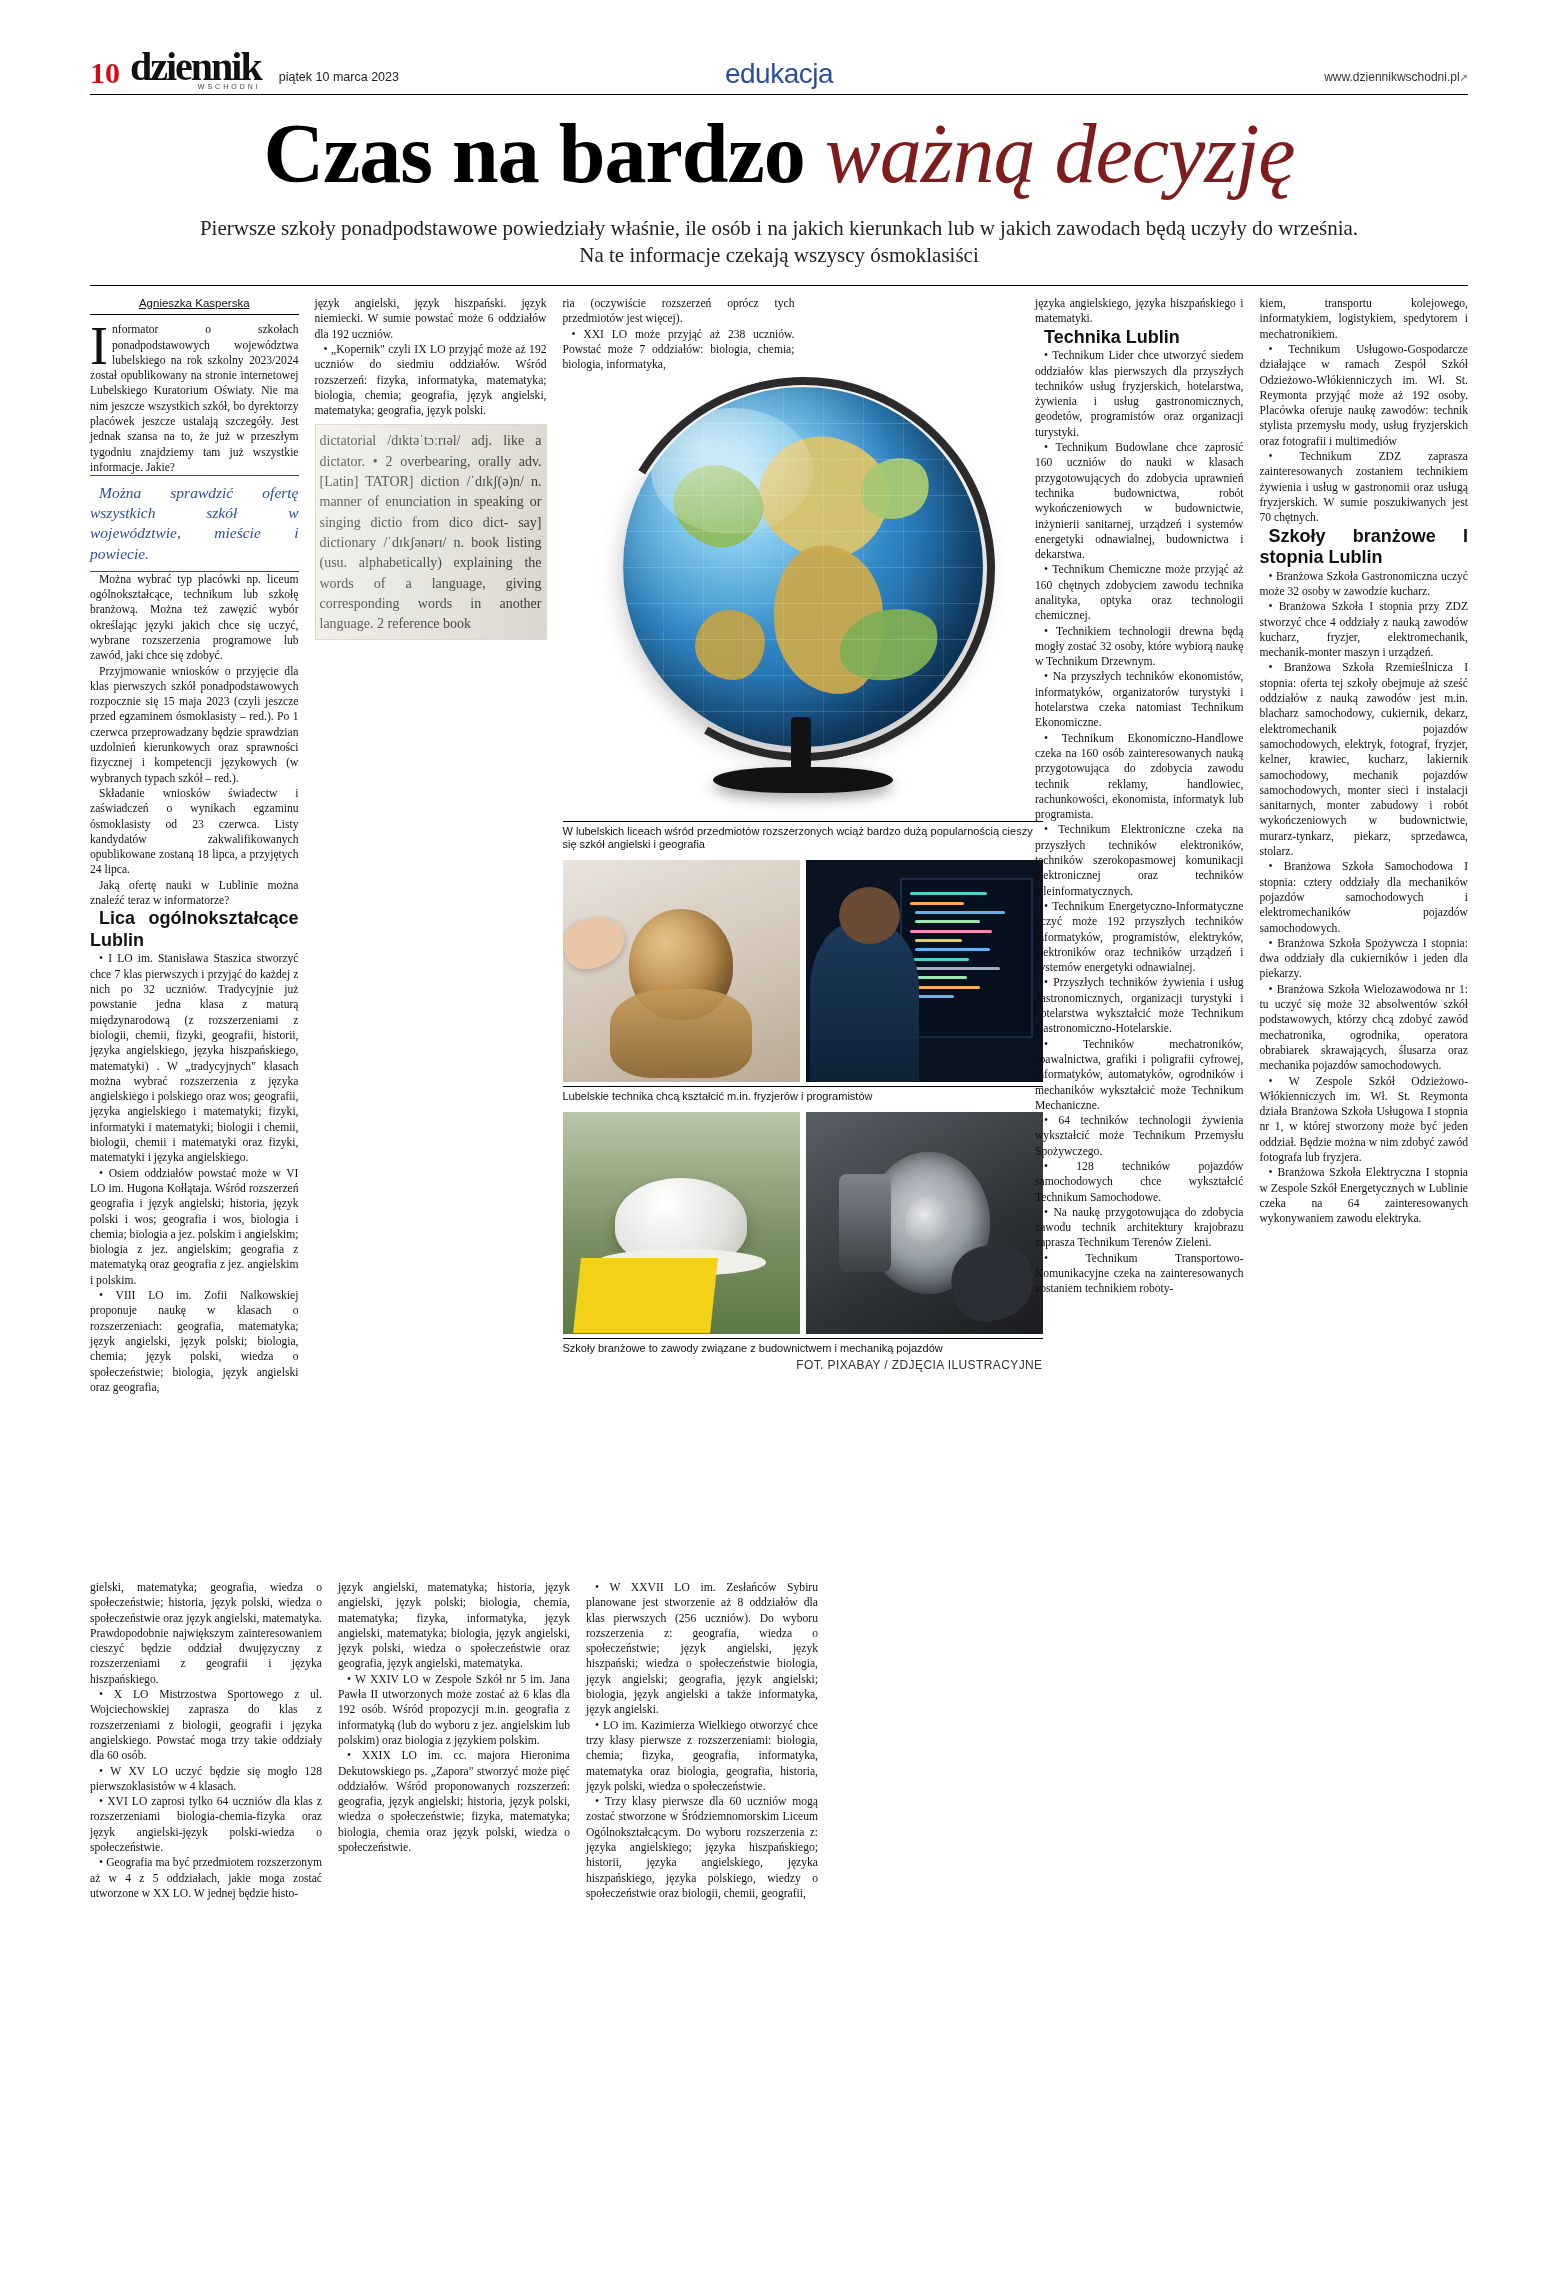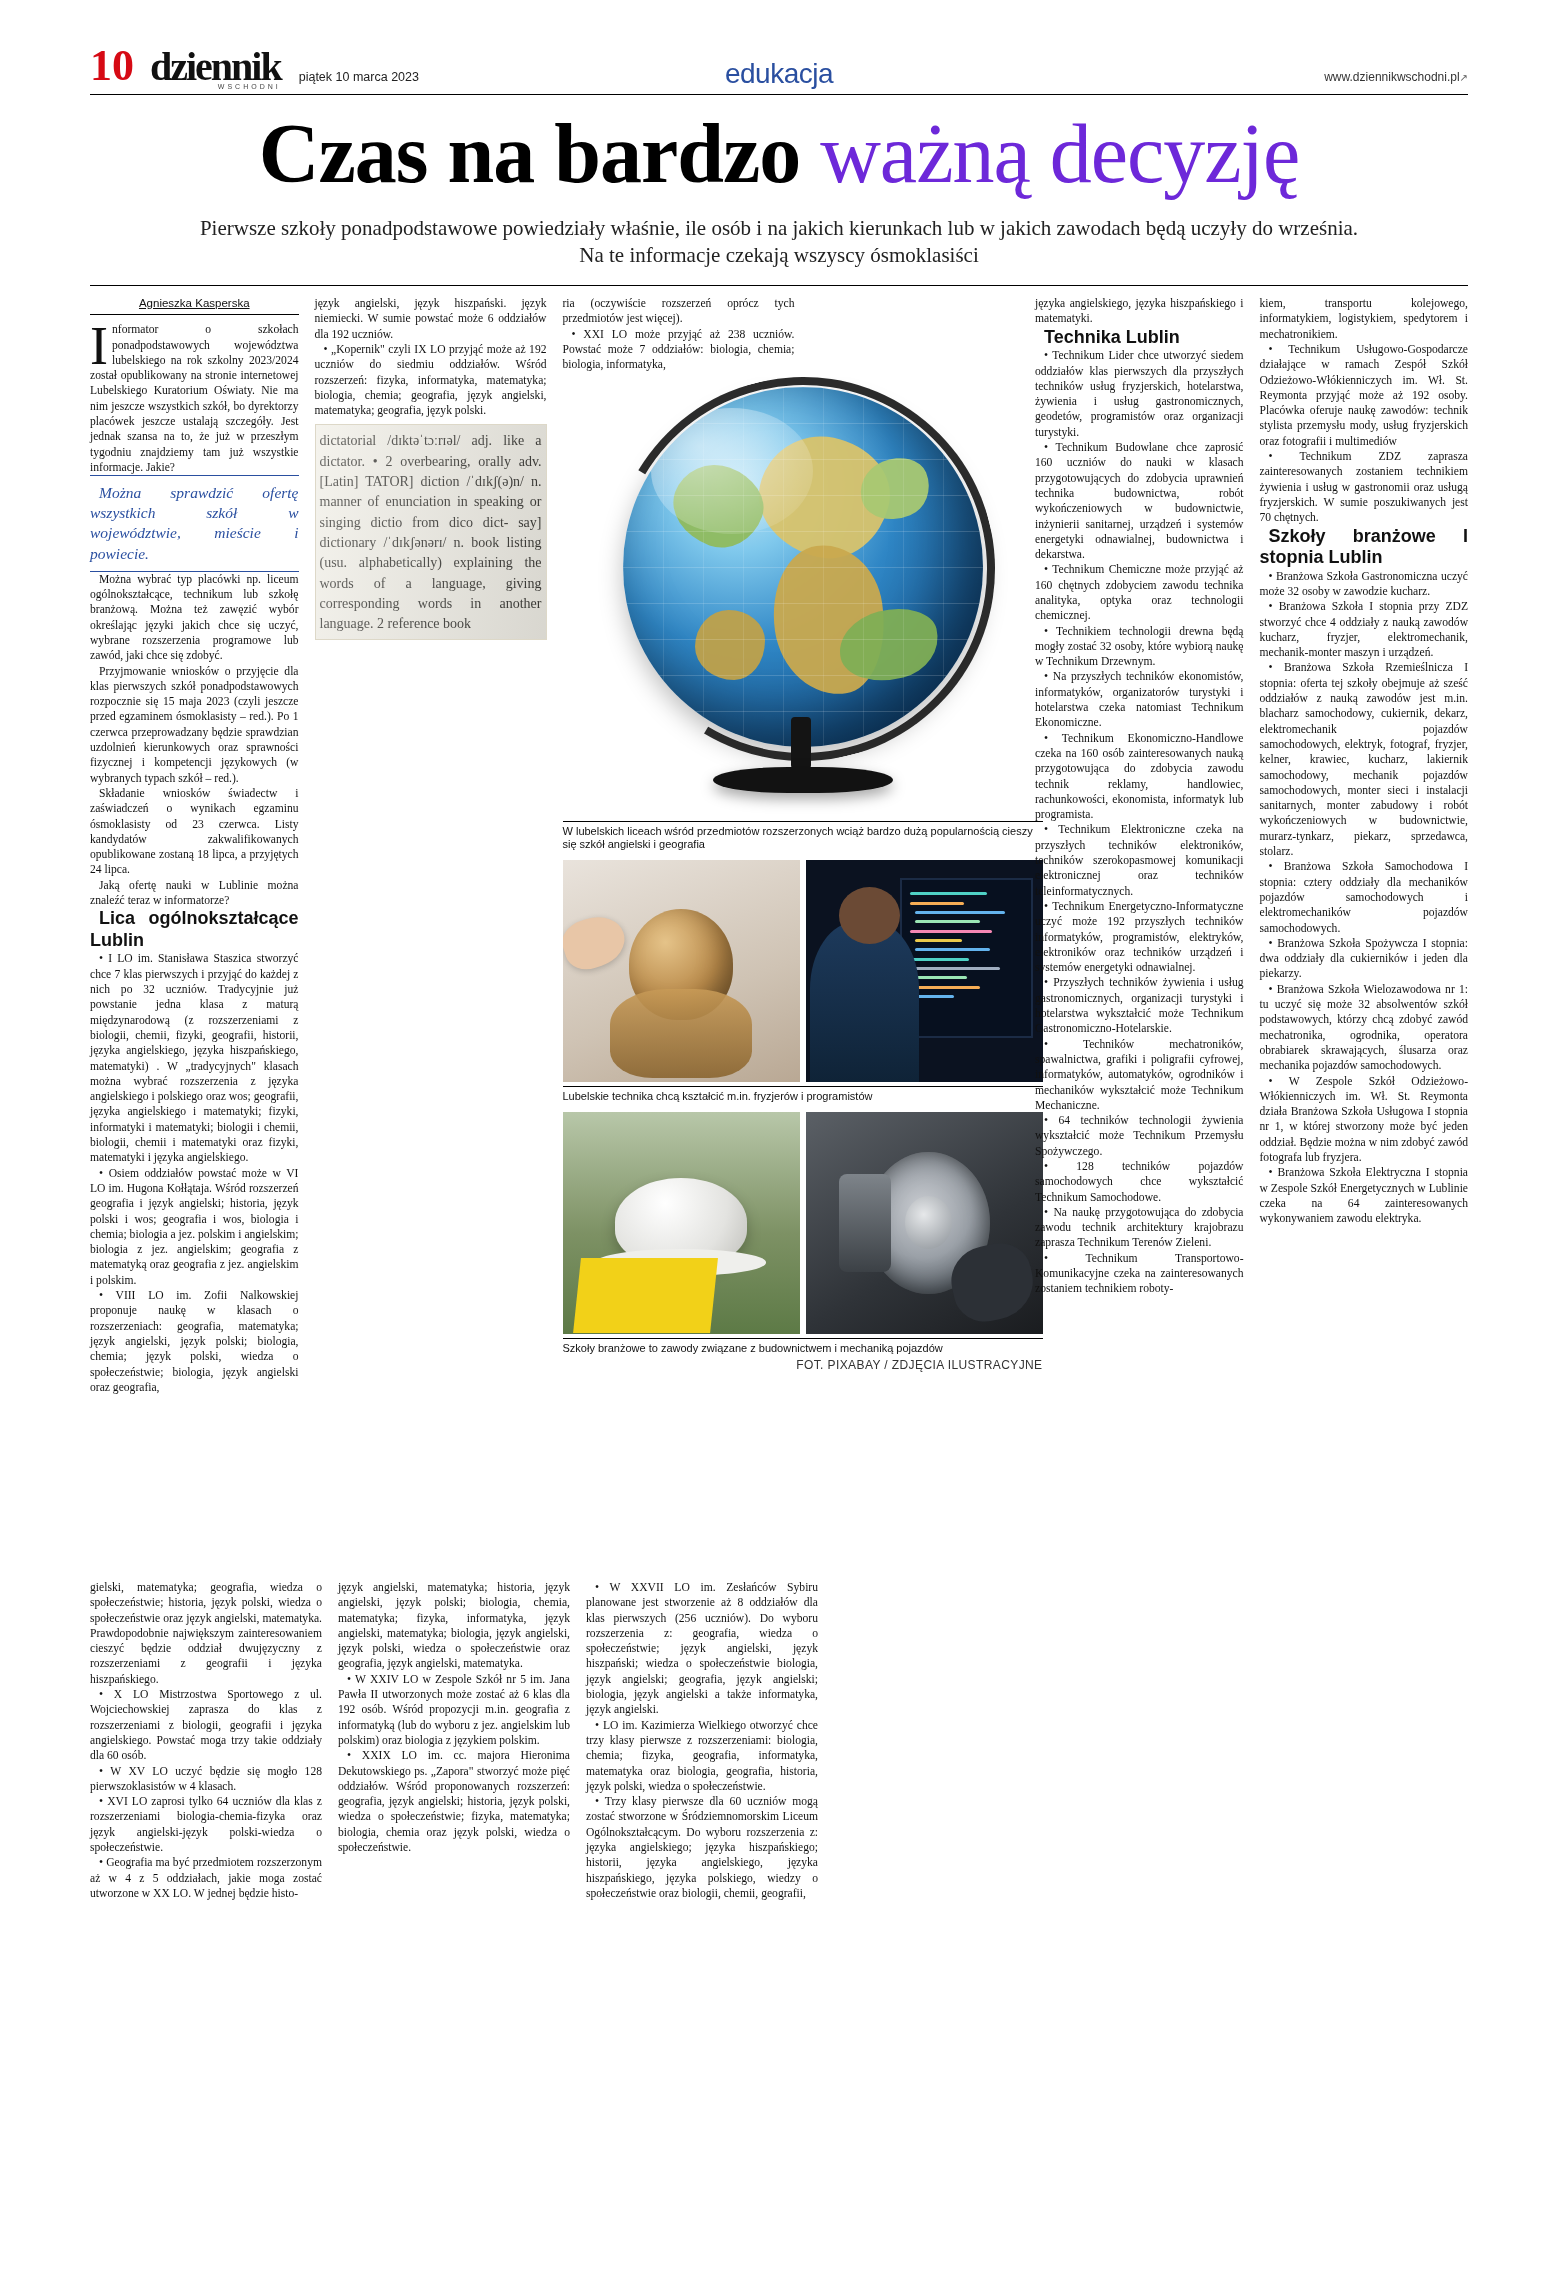--- a/index.html
+++ b/index.html
@@ -29,9 +29,9 @@
     color:#d60a14;
     font-family:"Liberation Serif", serif;
     font-weight:bold;
-    font-size:44px;
+    font-size:30px;
     line-height:1;
-    margin-right:16px;
+    margin-right:10px;
   }
   .logo-block { position:relative; top:2px; }
   .logo-word {

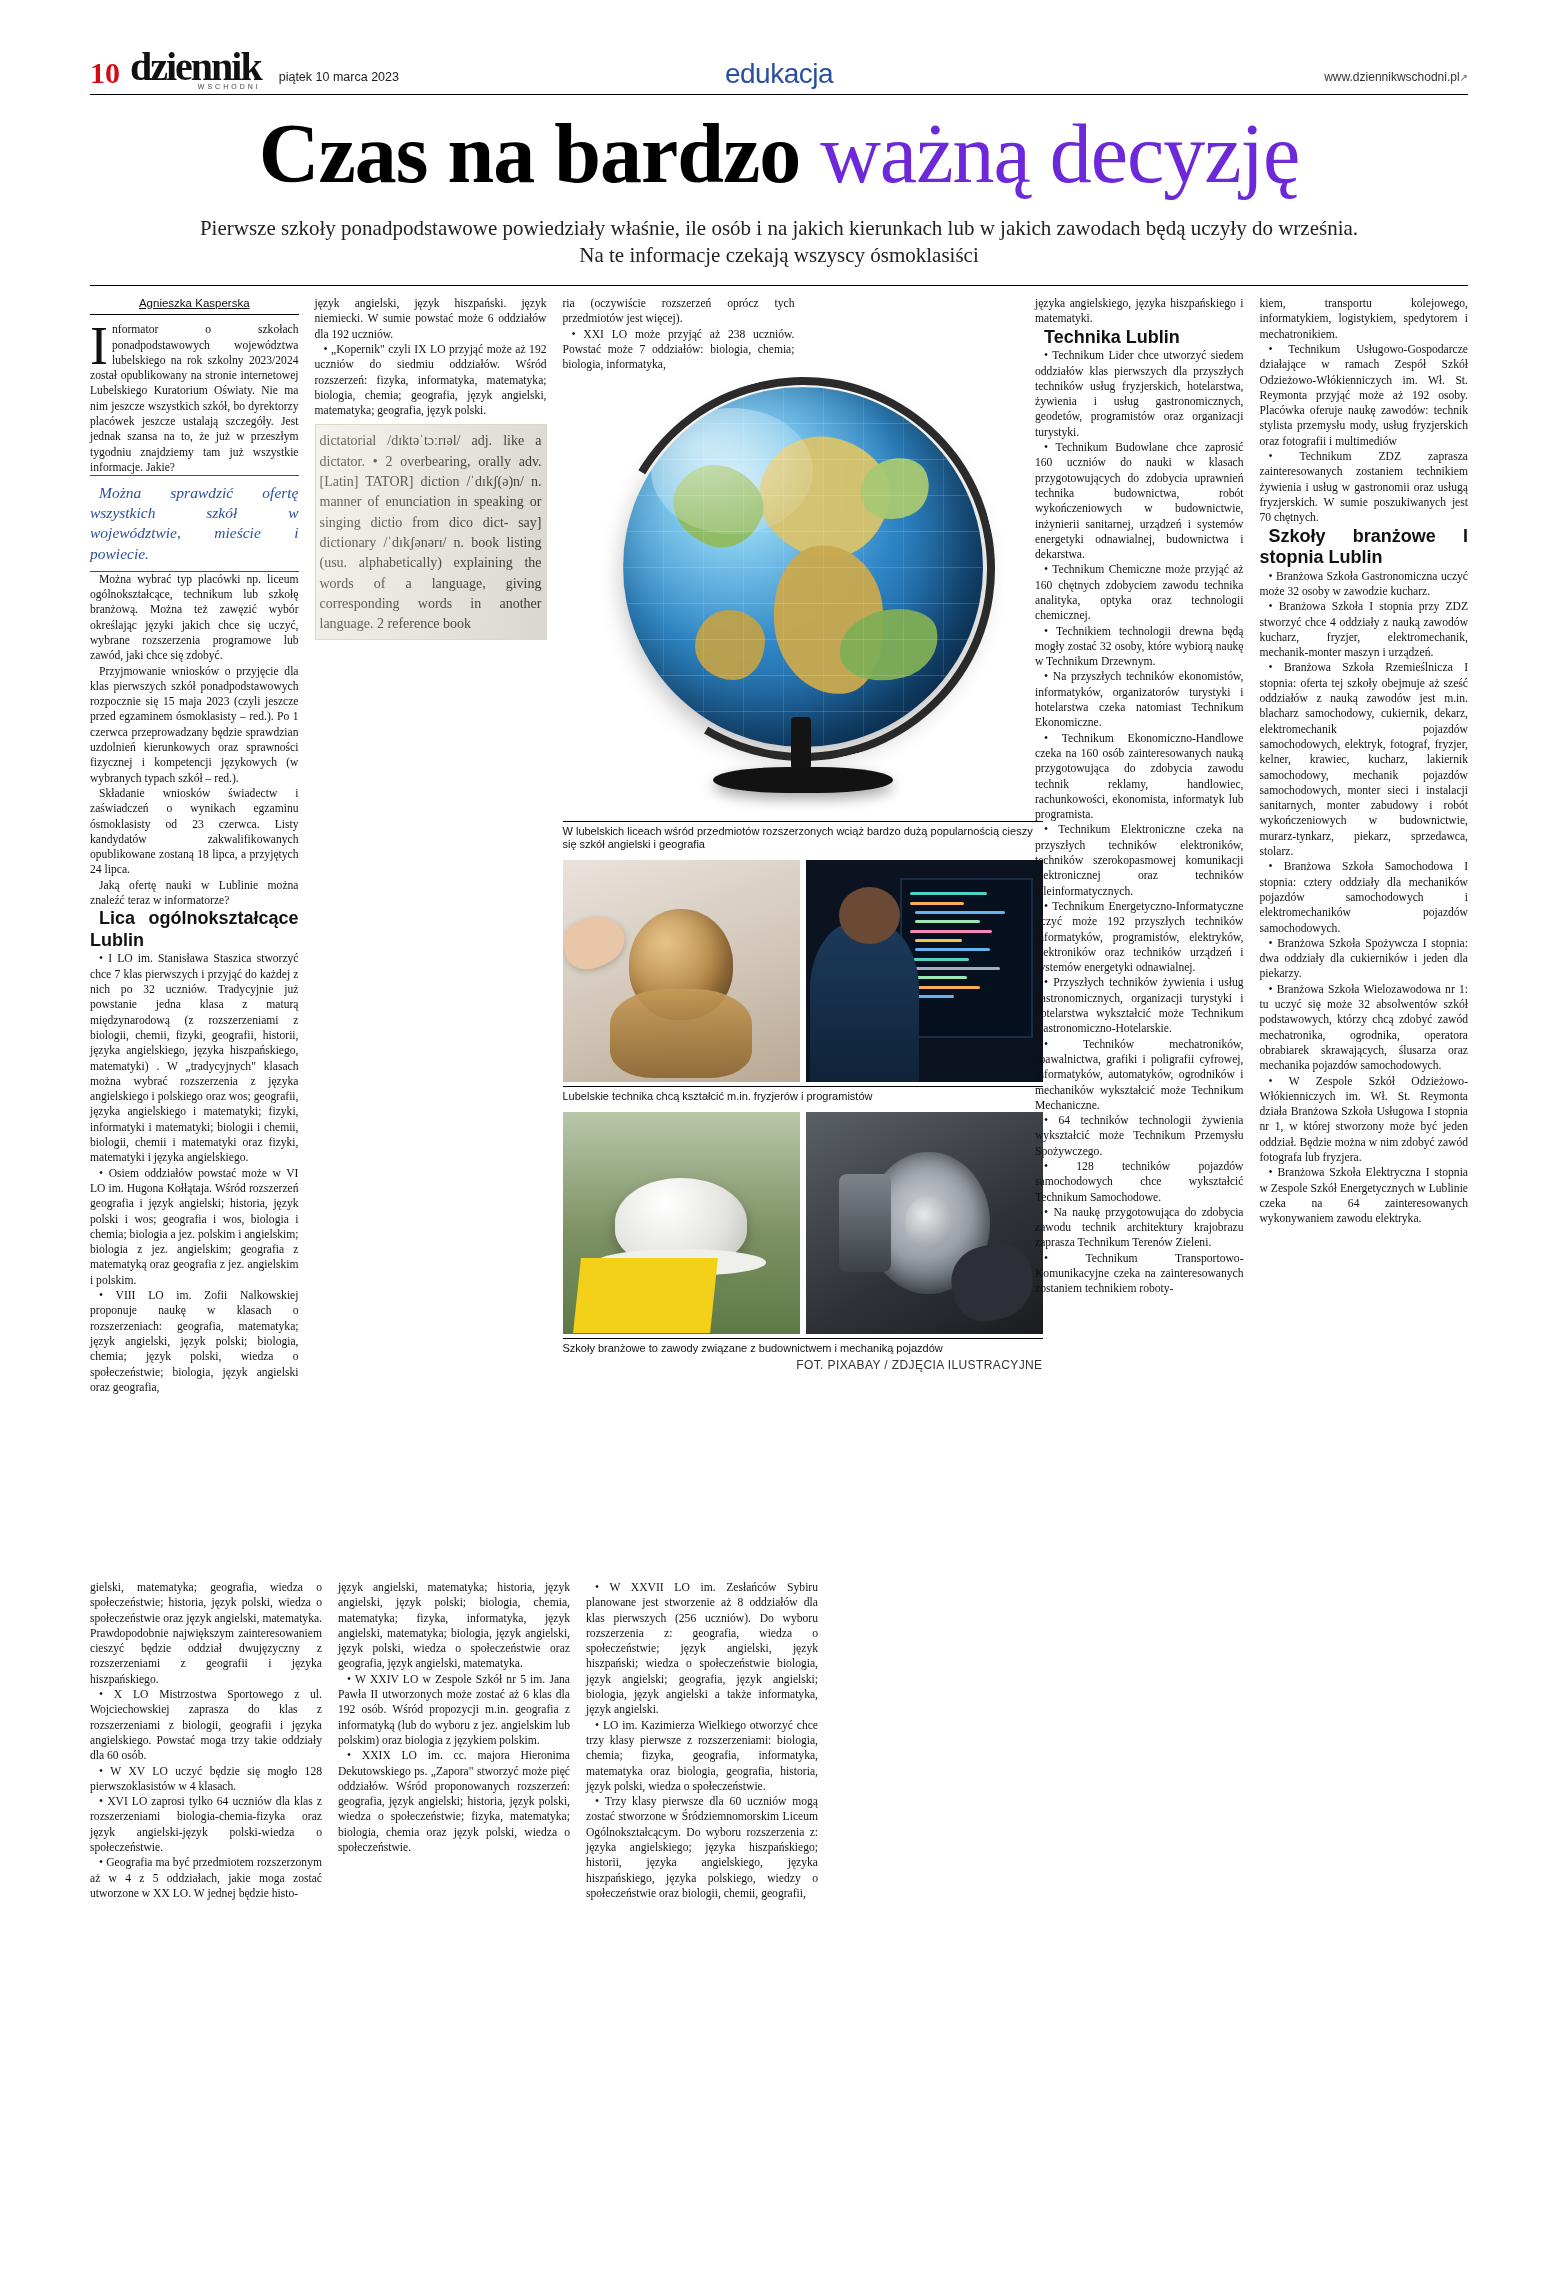--- a/index.html
+++ b/index.html
@@ -89,7 +89,7 @@
     font-family:"Liberation Serif", serif;
     letter-spacing:-1px;
   }
-  .headline .hl-blue { color:#6d28d9; font-weight:normal;text-align:right; }
+  .headline .hl-blue { color:#7f1d1d; font-style:italic; font-weight:normal;text-align:right; }
   .headline .hl-black { color:#000; }
   .deck {
     text-align:center;

